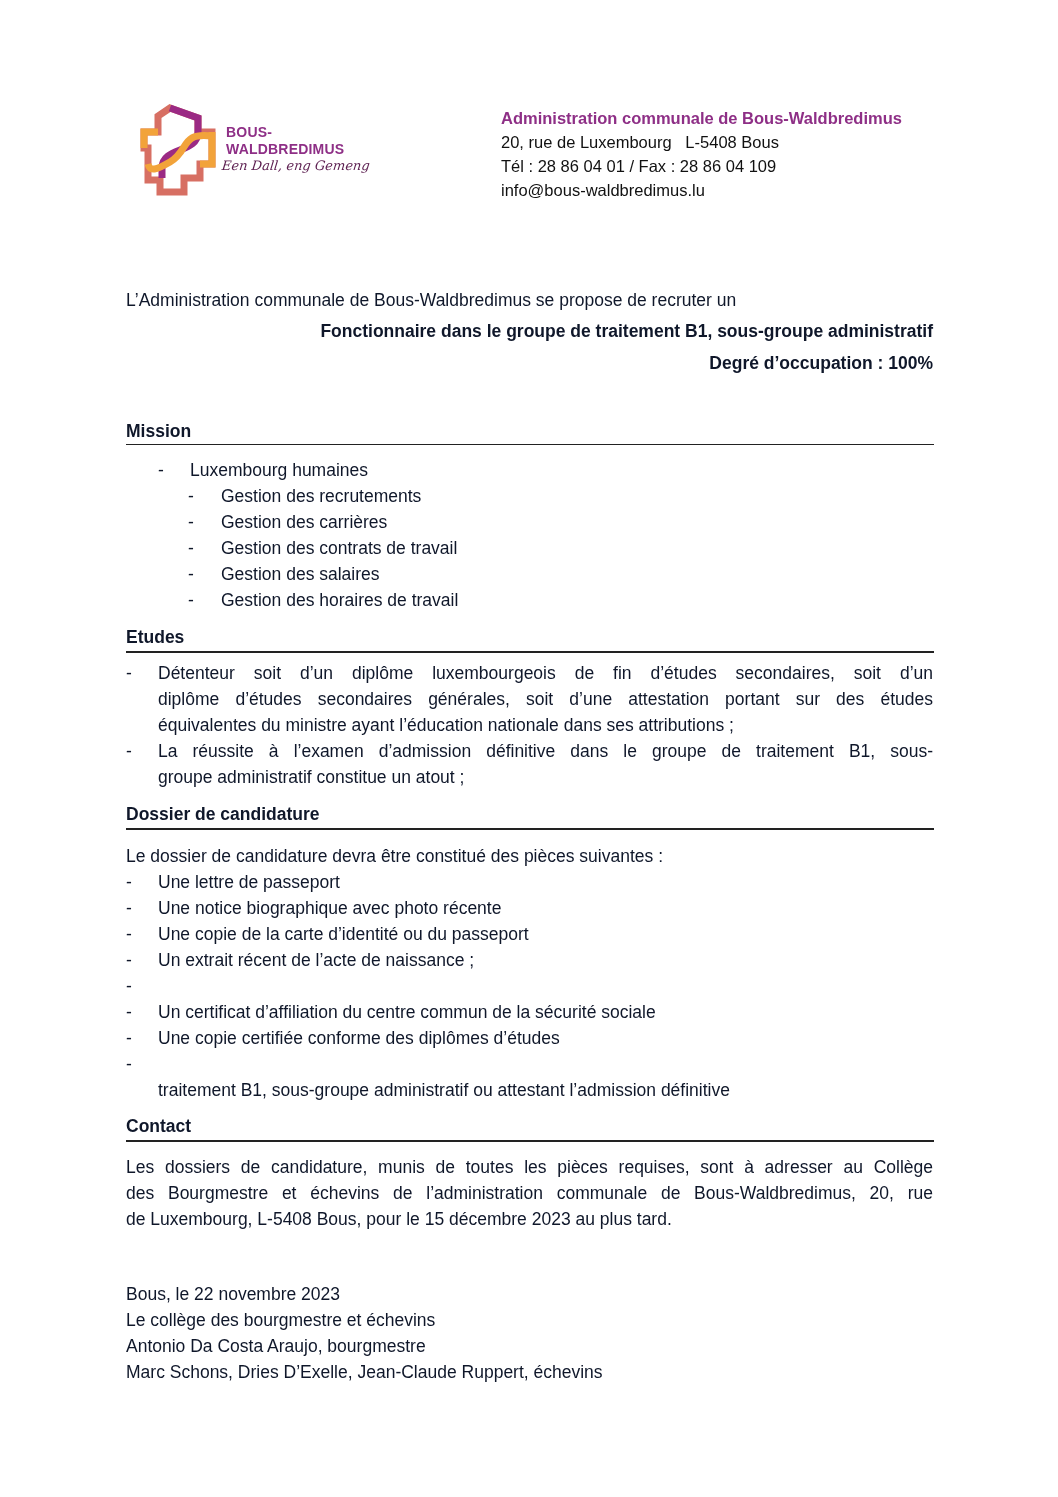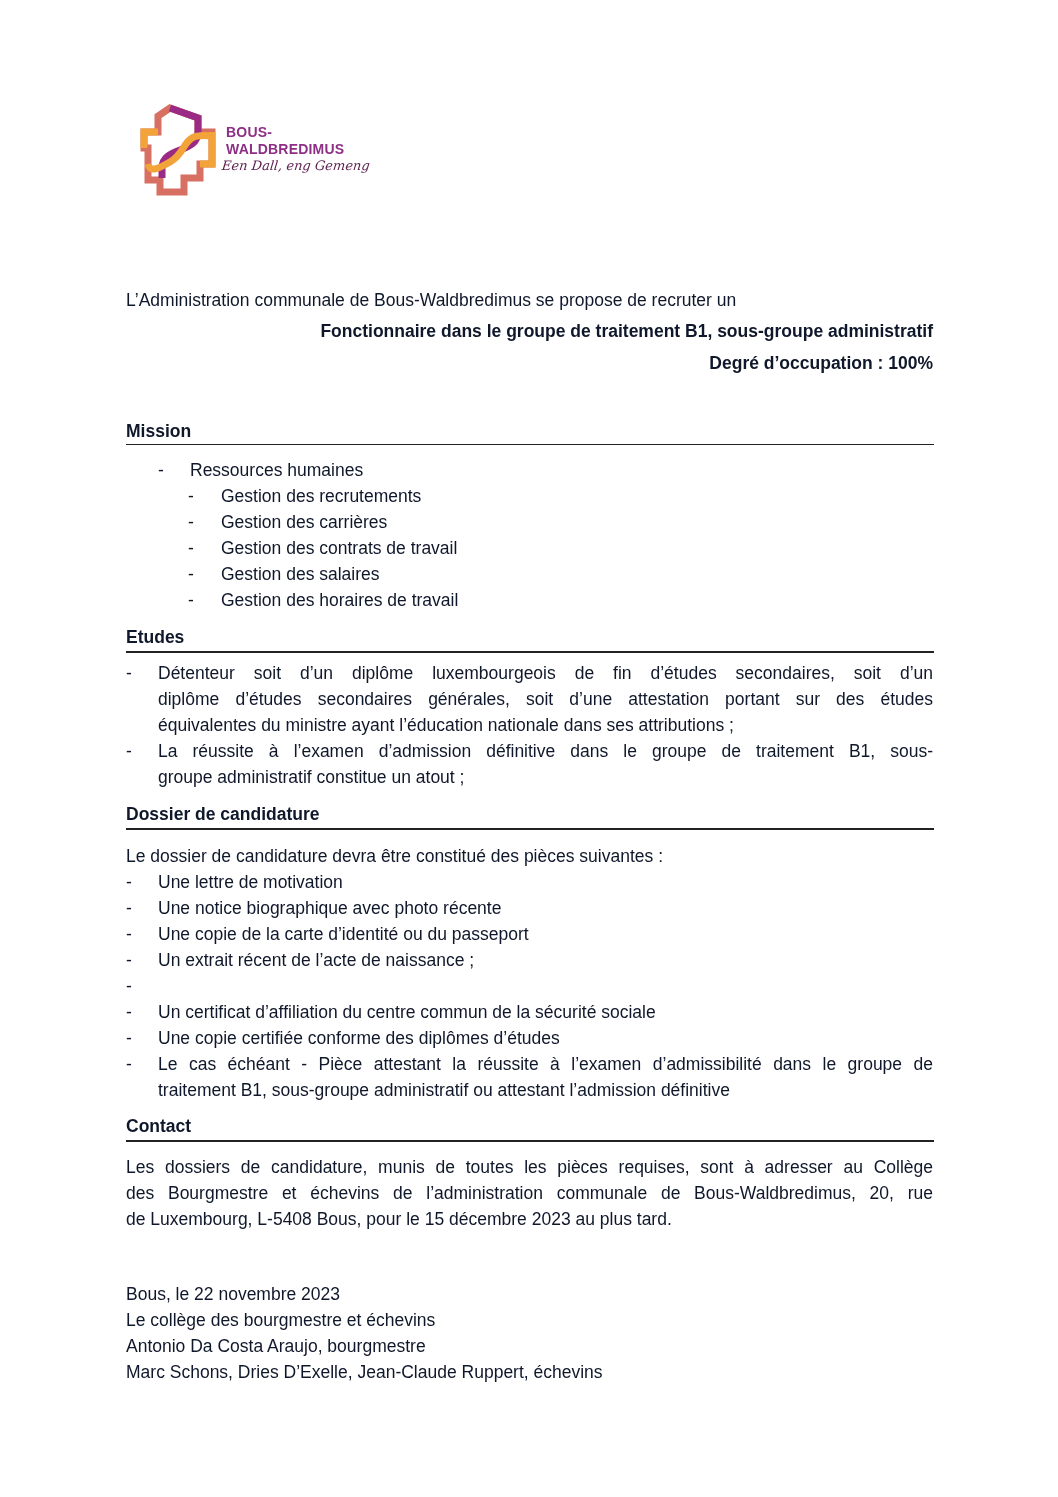--- a/index.html
+++ b/index.html
@@ -47,6 +47,12 @@
     <div class="logo-tagline">Een Dall, eng Gemeng</div>
   </div>
 
+  <div class="header-addr">
+    <div class="org">Administration communale de Bous-Waldbredimus</div>
+    <div style="white-space:pre;">20, rue de Luxembourg   L-5408 Bous</div>
+    <div>Tél : 28 86 04 01 / Fax : 28 86 04 109</div>
+    <div>info@bous-waldbredimus.lu</div>
+  </div>
 
   <div class="content" style="top:0; height:1497px;">
 

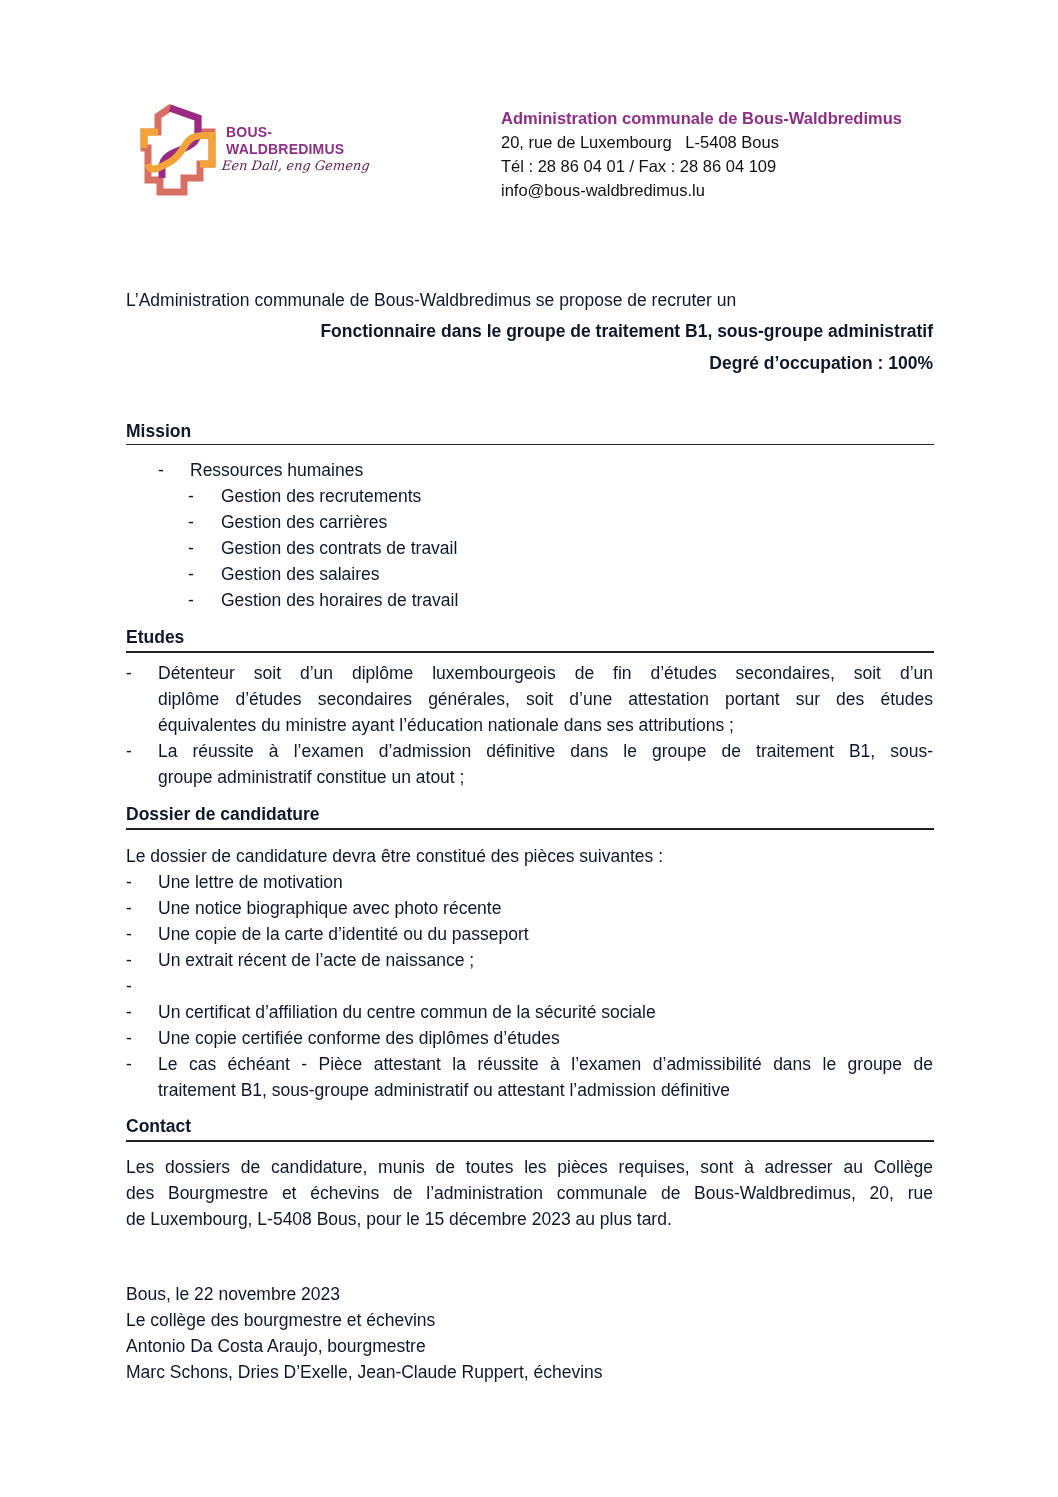--- a/index.html
+++ b/index.html
@@ -65,7 +65,7 @@
     <div class="rule" style="top:444px; height:1px;"></div>
 
     <div class="line" style="top:459px; left:32px;">-</div>
-    <div class="line" style="top:459px; left:64px;">Ressources humaines</div>
+    <div class="line" style="top:459px; left:64px;">Luxembourg humaines</div>
 
     <div class="line" style="top:485px; left:62px;">-</div>
     <div class="line" style="top:485px; left:95px;">Gestion des recrutements</div>

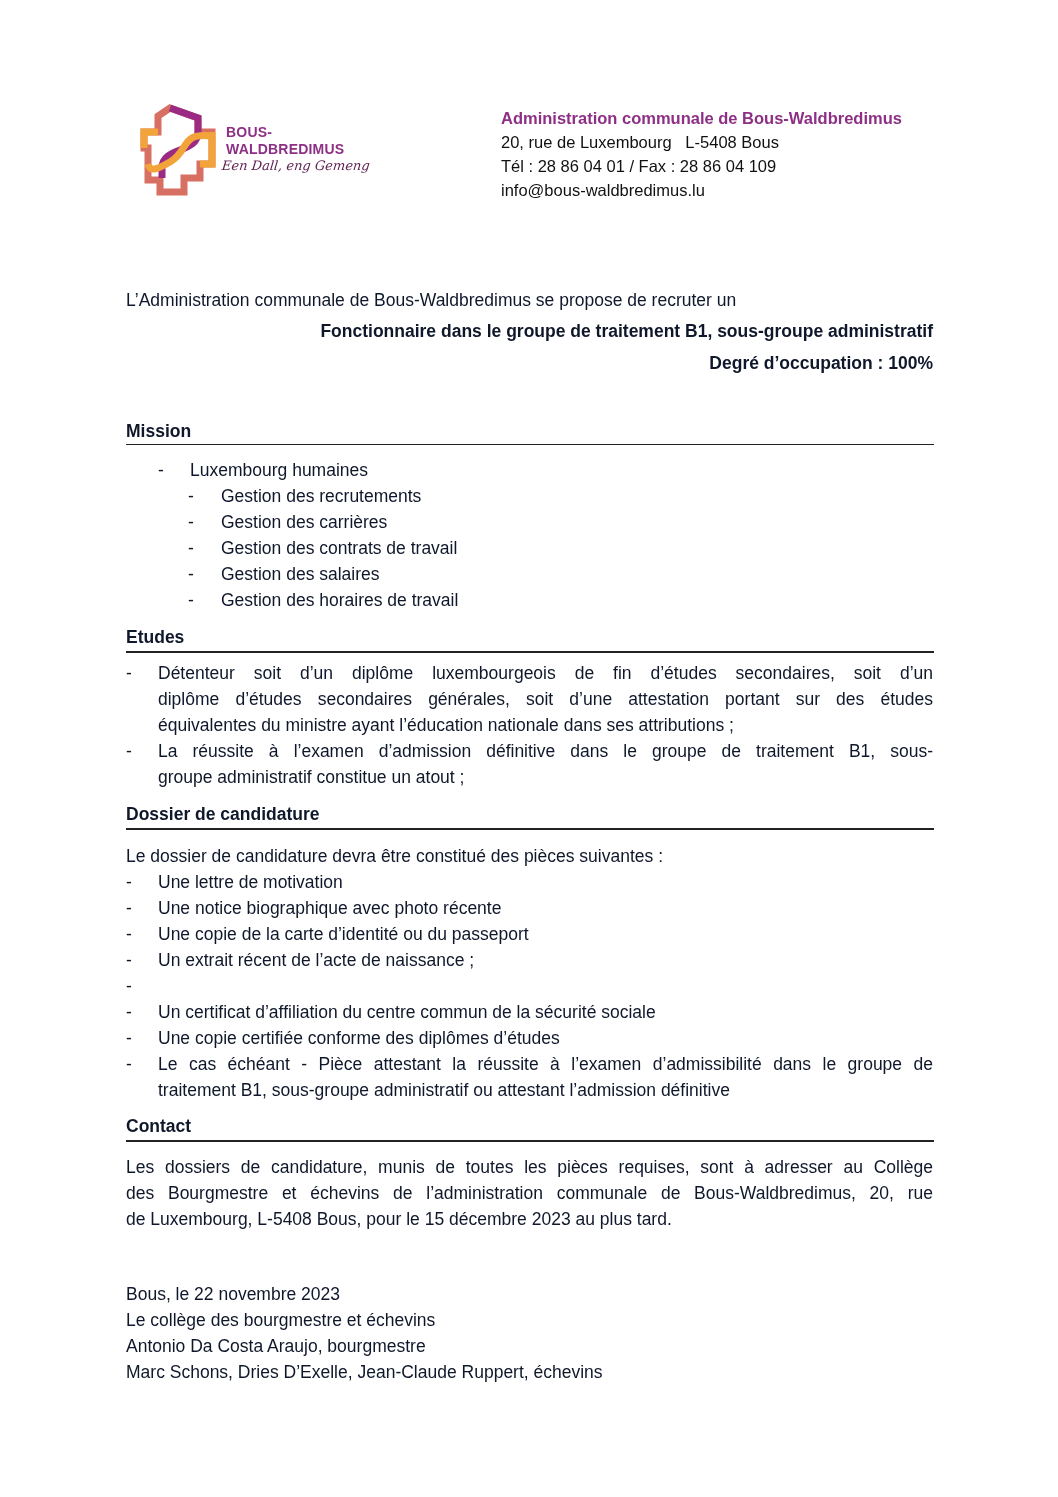--- a/index.html
+++ b/index.html
@@ -96,7 +96,7 @@
     <div class="line" style="top:845px;">Le dossier de candidature devra être constitué des pièces suivantes :</div>
 
     <div class="line" style="top:871px; left:0;">-</div>
-    <div class="line" style="top:871px; left:32px;">Une lettre de motivation</div>
+    <div class="line" style="top:871px; left:32px;">Une lettre de passeport</div>
     <div class="line" style="top:897px; left:0;">-</div>
     <div class="line" style="top:897px; left:32px;">Une notice biographique avec photo récente</div>
     <div class="line" style="top:923px; left:0;">-</div>

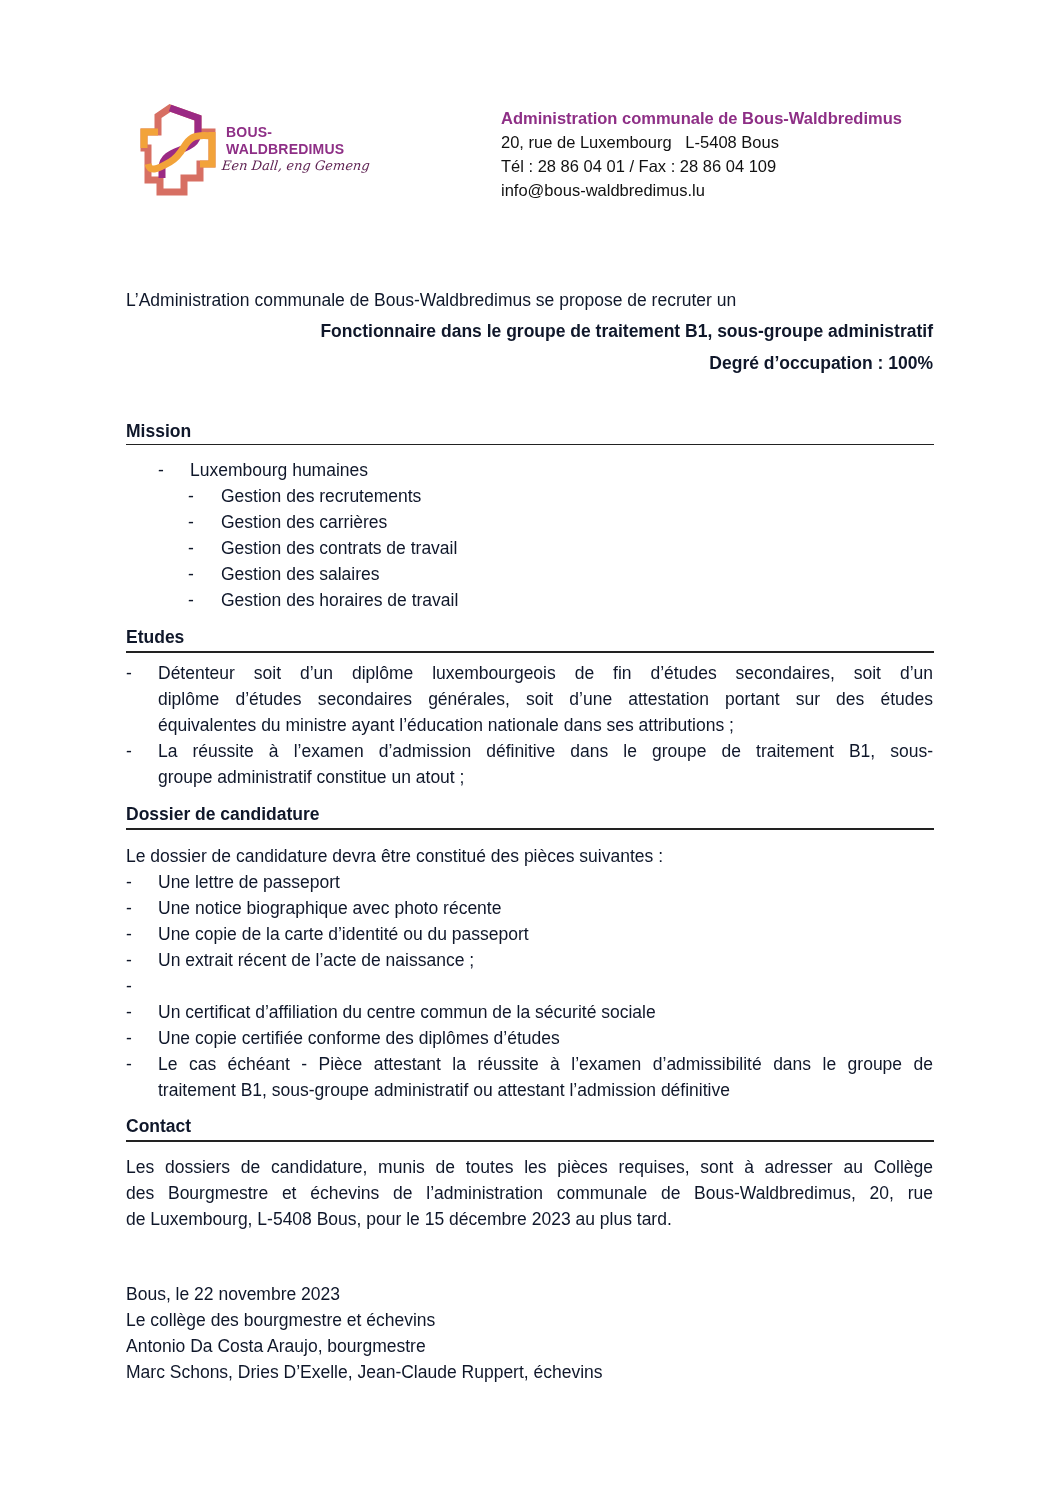--- a/index.html
+++ b/index.html
@@ -109,7 +109,6 @@
     <div class="line" style="top:1027px; left:0;">-</div>
     <div class="line" style="top:1027px; left:32px;">Une copie certifiée conforme des diplômes d’études</div>
     <div class="line" style="top:1053px; left:0;">-</div>
-    <div class="just" style="top:1053px;">Le cas échéant - Pièce attestant la réussite à l’examen d’admissibilité dans le groupe de</div>
     <div class="just last" style="top:1079px;">traitement B1, sous-groupe administratif ou attestant l’admission définitive</div>
 
     <div class="line h2" style="top:1115px;">Contact</div>

